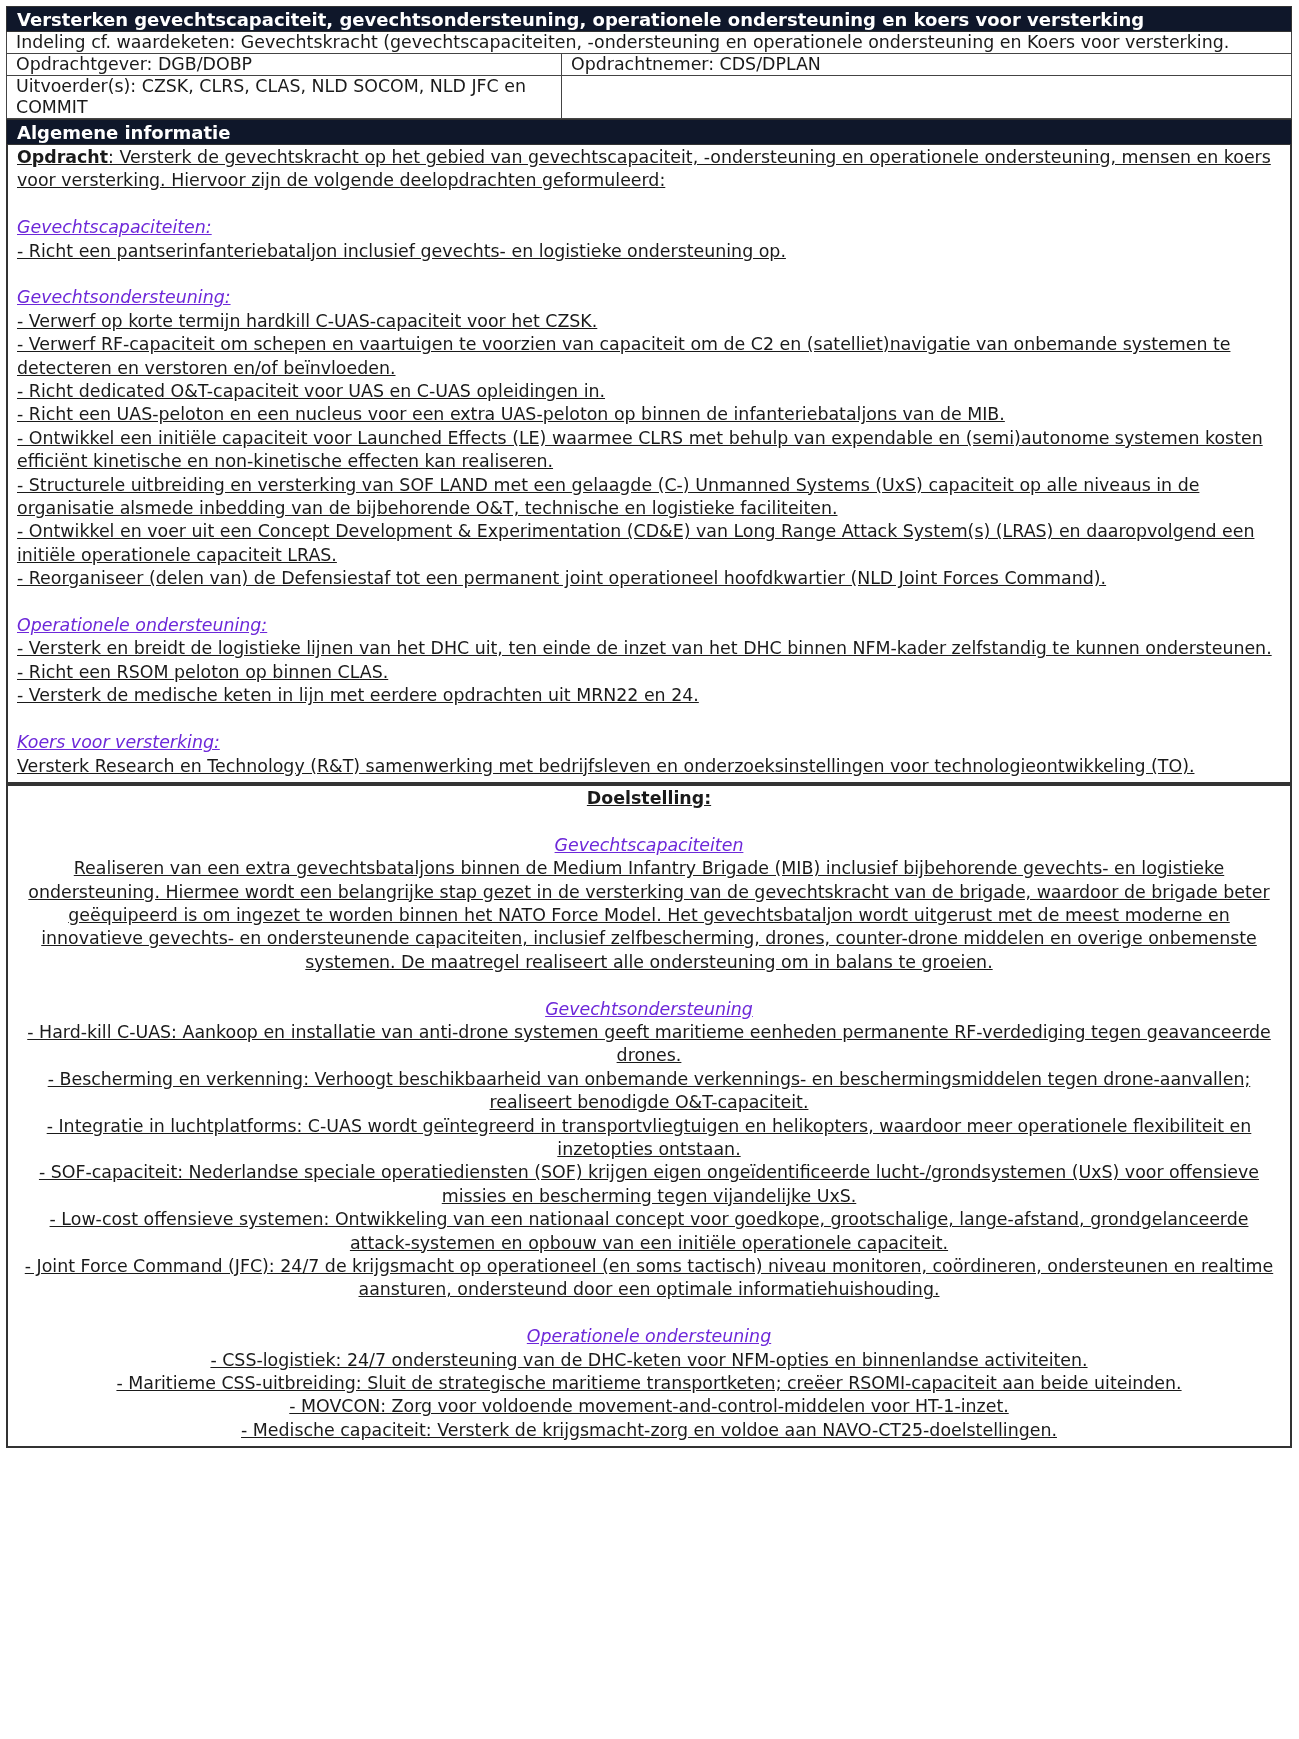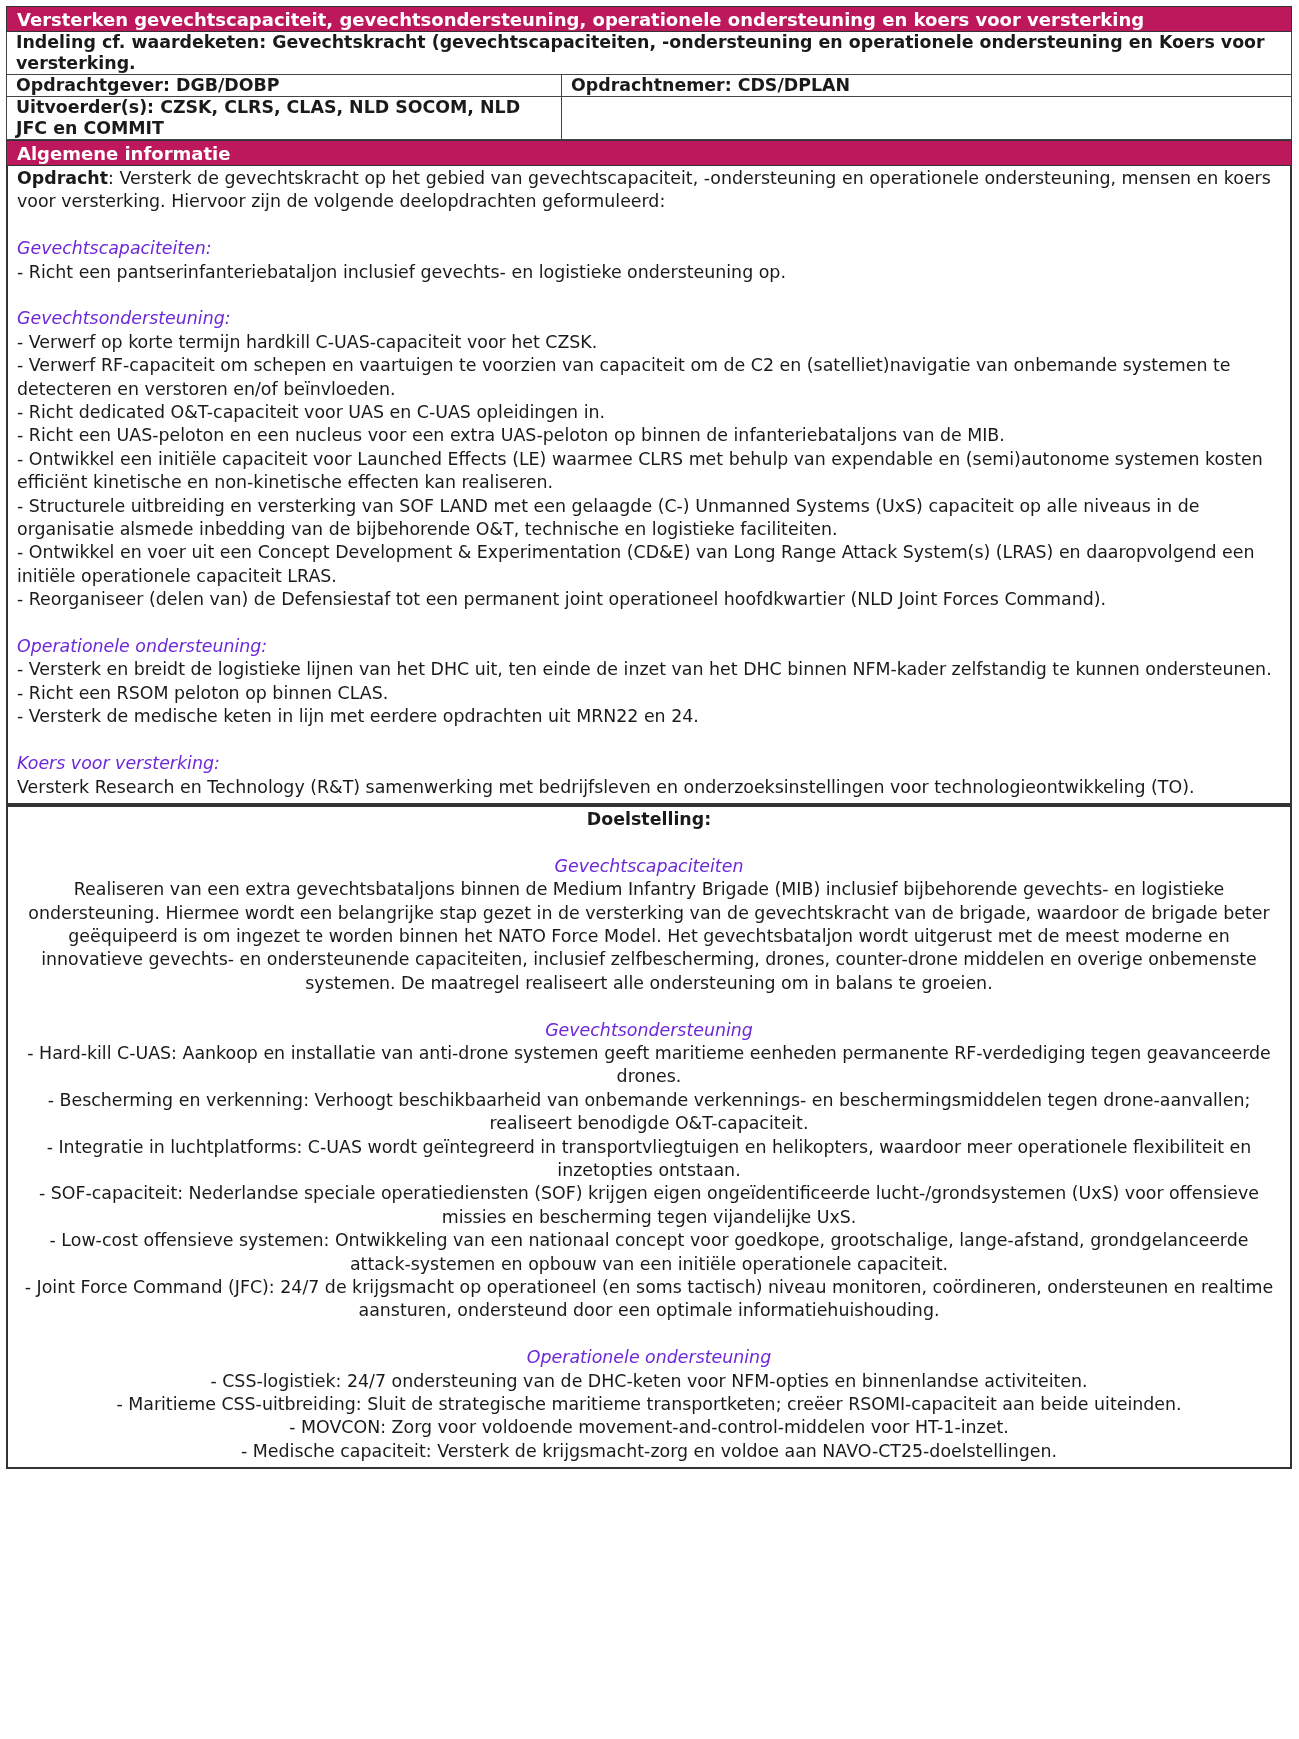--- a/index.html
+++ b/index.html
@@ -10,7 +10,7 @@
   }
   .doc { position: absolute; left: 6px; top: 6px; width: 1286px; }
   .hdr {
-    background: #be185d; color: #ffffff; font-weight: bold;
+    background: #0f172a; color: #ffffff; font-weight: bold;
     padding: 2px 10px 1px 10px; line-height: 21px; font-size: 18px;
     border: 1px solid #333;
   }

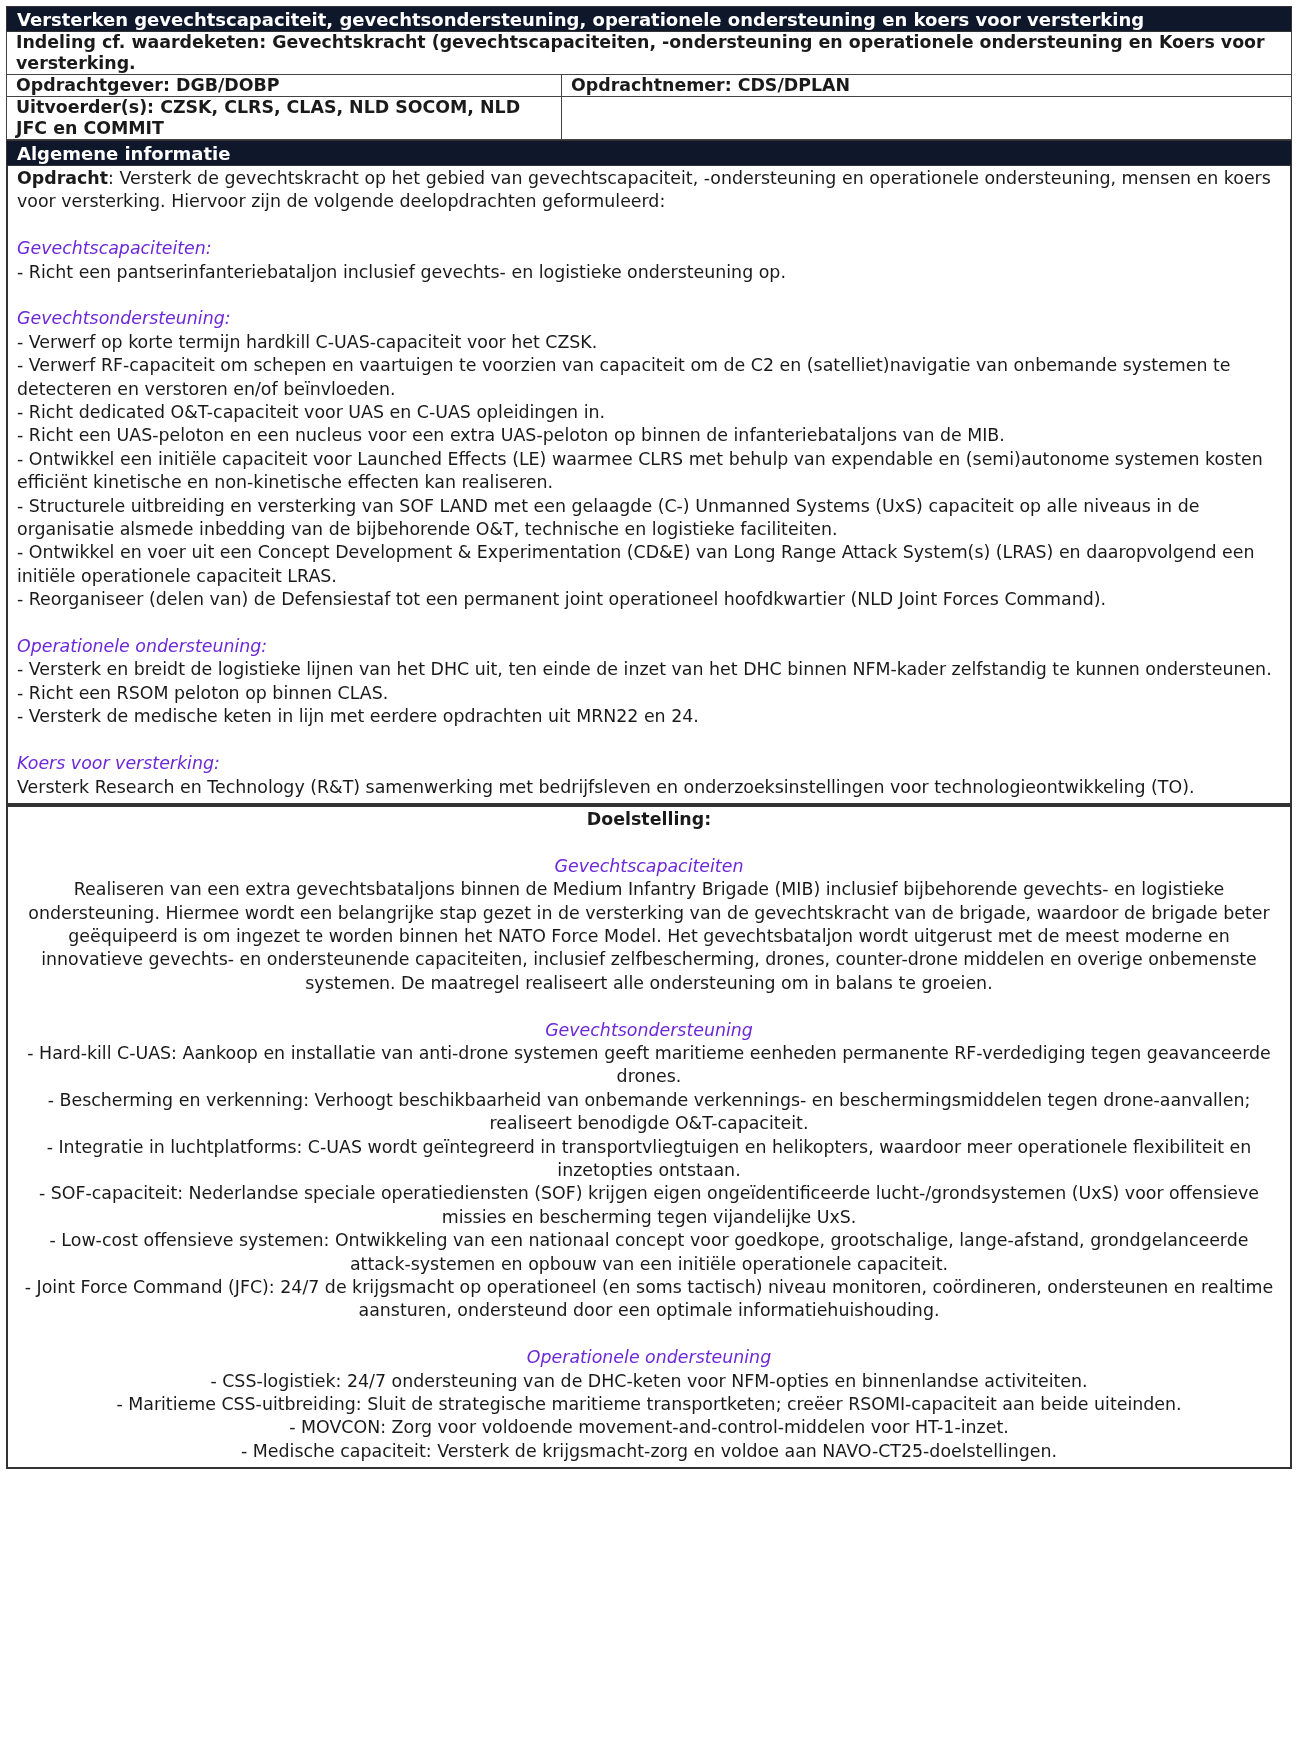--- a/index.html
+++ b/index.html
@@ -15,7 +15,7 @@
     border: 1px solid #333;
   }
   .row { border: 1.5px solid #444; border-top: none; line-height: 21px; }
-  .cell { padding: 0 9px; font-weight: bold; }
+  .cell { padding: 0 9px; }
   .split { display: flex; justify-content: center; }
   .split .cell { flex: 0 0 536px; border-right: 1.5px solid #444; }
   .split .cell + .cell { flex: 1; border-right: none; }

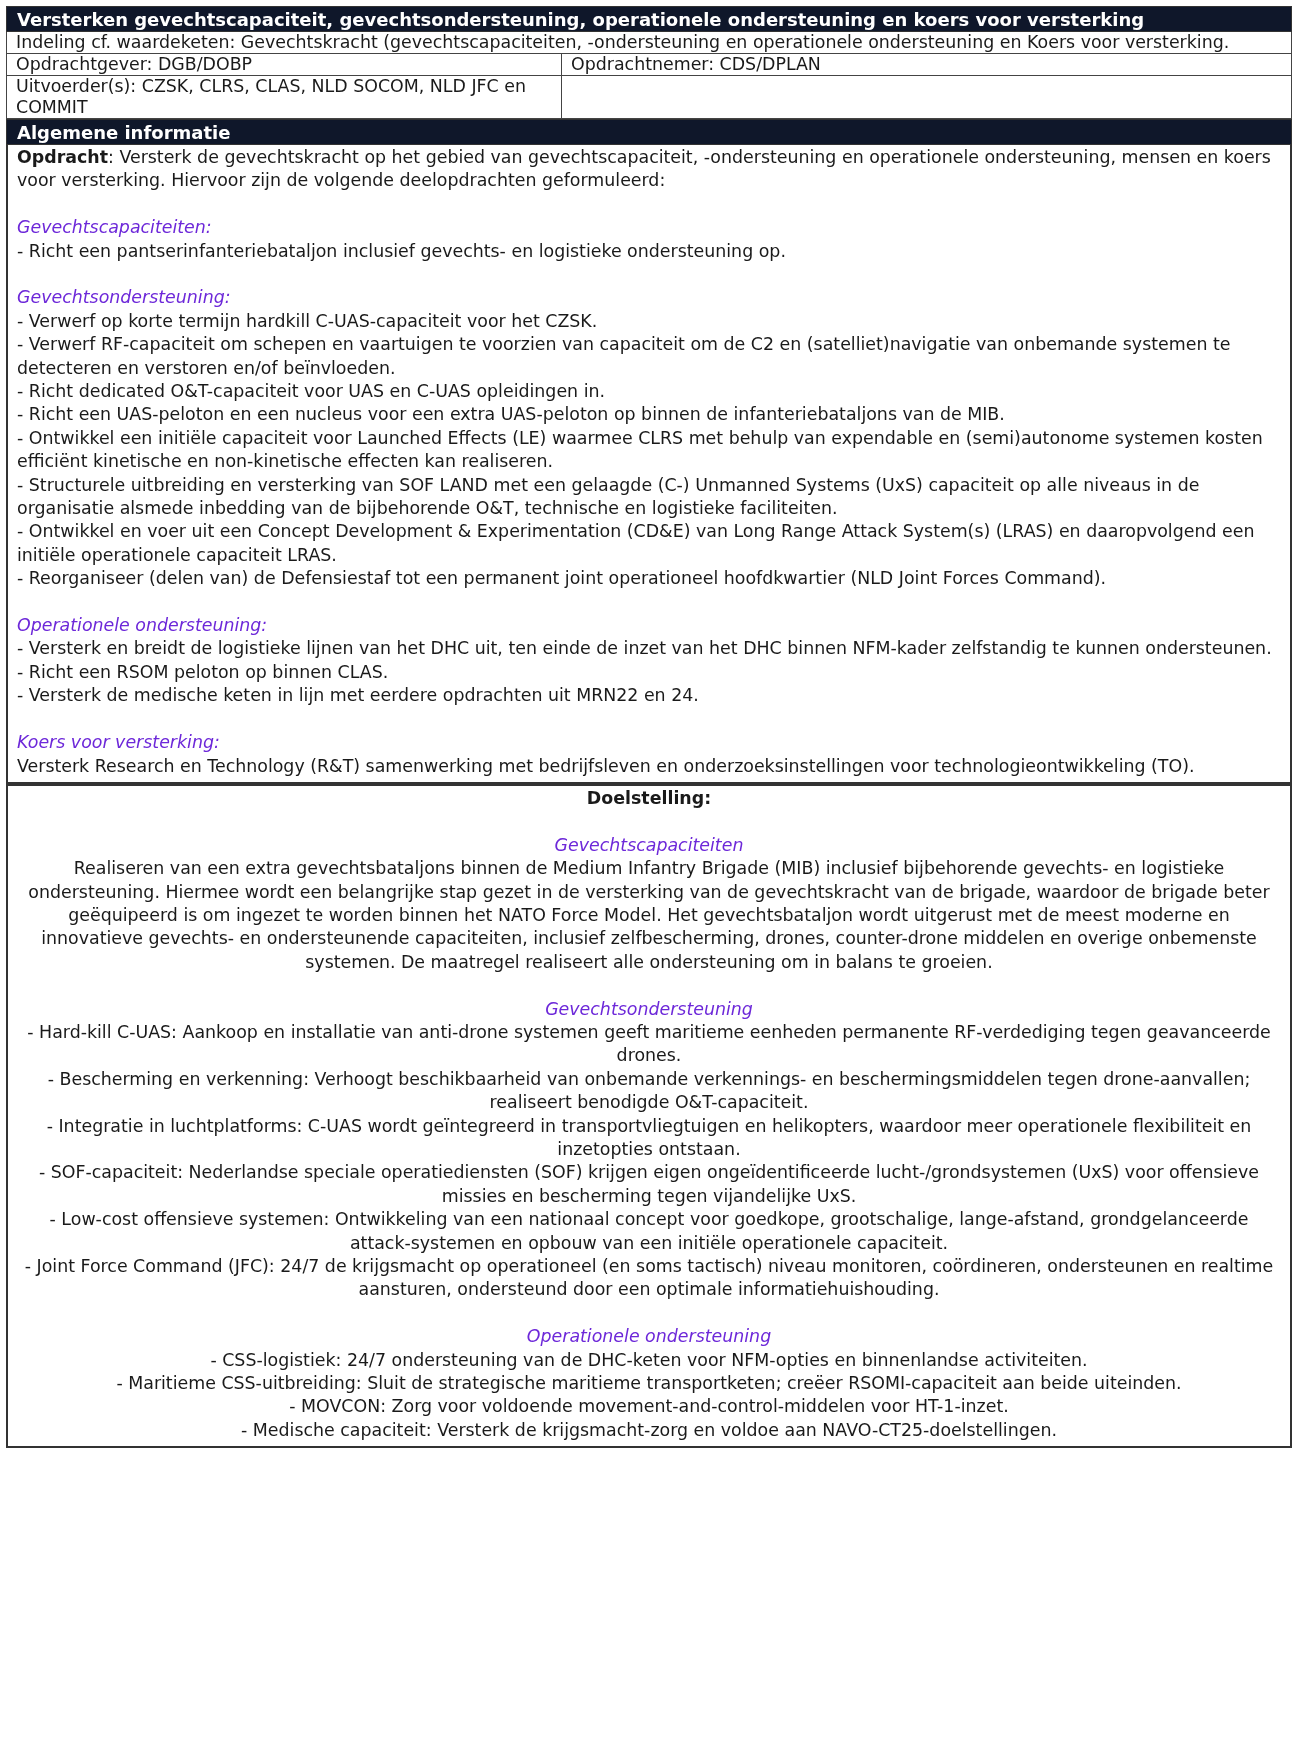--- a/index.html
+++ b/index.html
@@ -22,7 +22,7 @@
   .box { border: 2px solid #333; border-top: none; padding: 1px 9px 4px 9px; line-height: 23.4px; }
   .box.first { border-top: none; }
   .box.second { border-top: 2.5px solid #333; text-align: center; }
-  p { margin: 0; }
+  p { margin: 0; text-decoration: underline; }
   .gap { height: 23.4px; }
   .it { font-style: italic; color: #6d28d9; }
   .b { font-weight: bold; }

